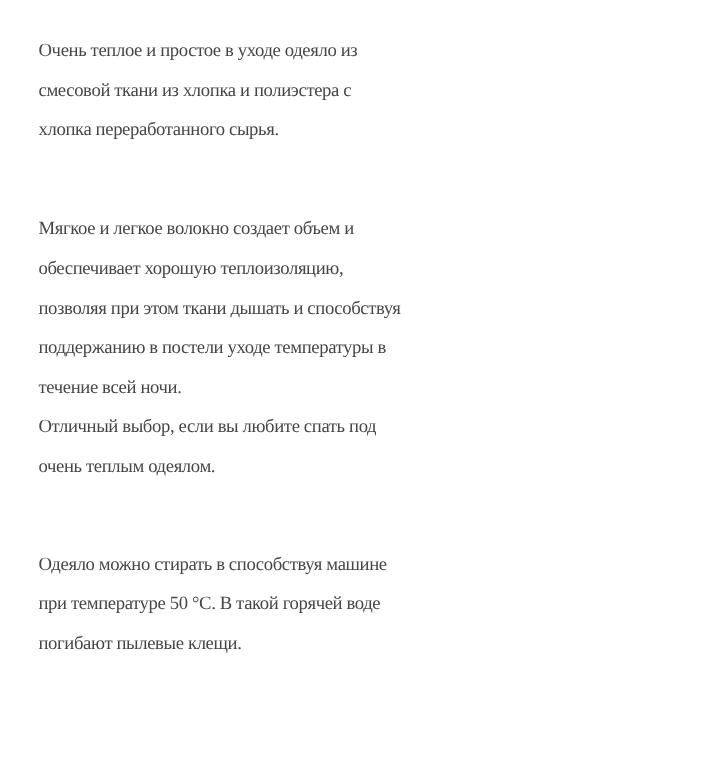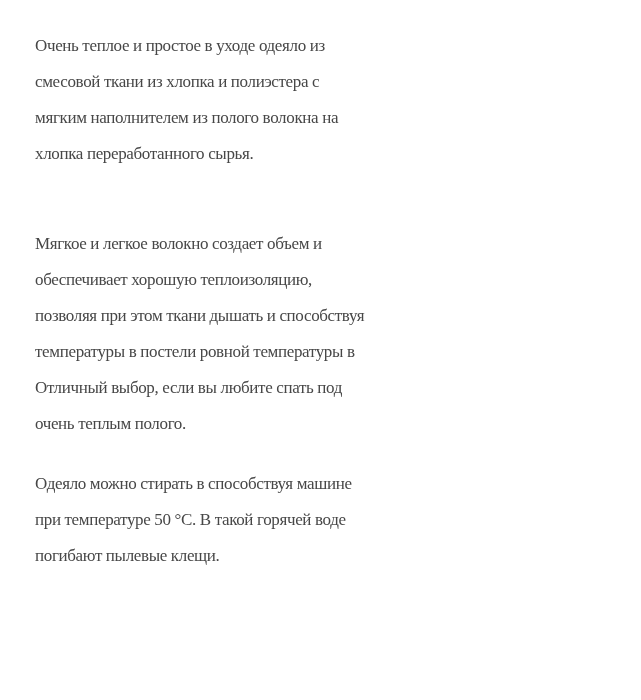--- a/index.html
+++ b/index.html
@@ -42,7 +42,6 @@
   <p class="para p1">
     <span class="line">Очень теплое и простое в уходе одеяло из</span>
     <span class="line">смесовой ткани из хлопка и полиэстера с</span>
-    <span class="line">мягким наполнителем из полого волокна на</span>
     <span class="line">хлопка переработанного сырья.</span>
   </p>
   <p class="para p2">

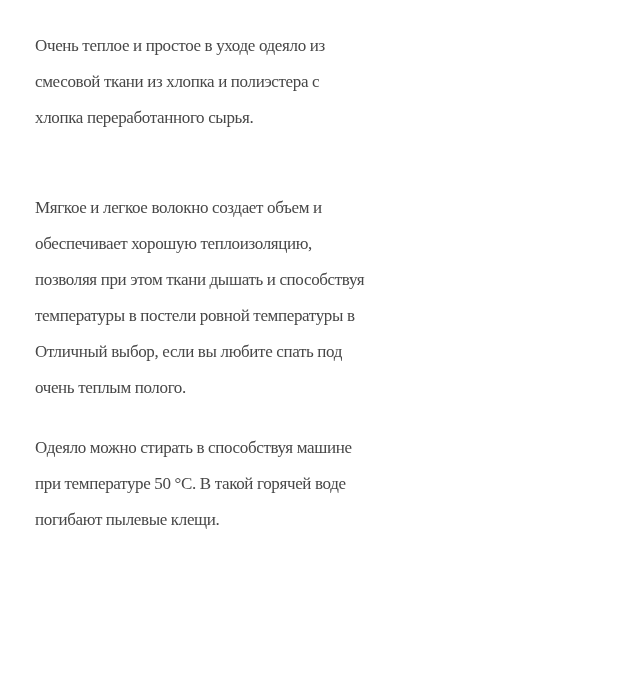--- a/index.html
+++ b/index.html
@@ -48,7 +48,7 @@
     <span class="line">Мягкое и легкое волокно создает объем и</span>
     <span class="line">обеспечивает хорошую теплоизоляцию,</span>
     <span class="line">позволяя при этом ткани дышать и способствуя</span>
-    <span class="line">температуры в постели ровной температуры в</span>
+    <span class="line">поддержанию в постели уходе температуры в</span>
   </p>
   <p class="para p3">
     <span class="line">Отличный выбор, если вы любите спать под</span>

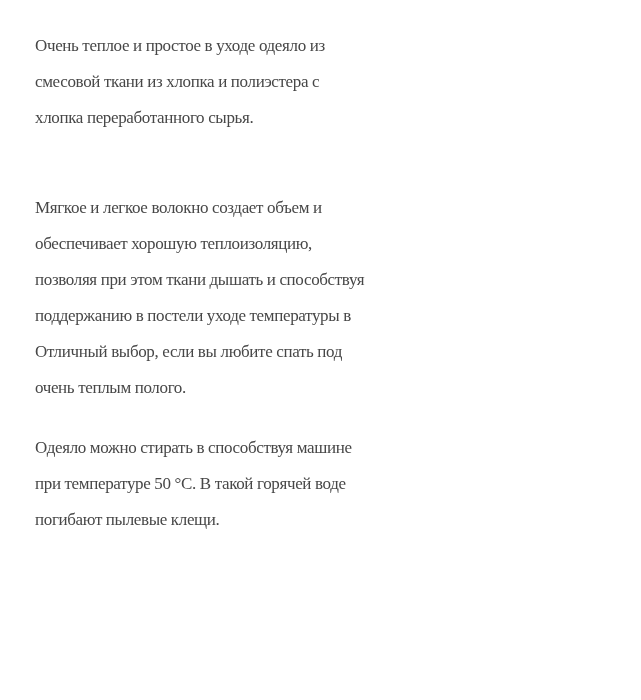--- a/index.html
+++ b/index.html
@@ -49,6 +49,7 @@
     <span class="line">обеспечивает хорошую теплоизоляцию,</span>
     <span class="line">позволяя при этом ткани дышать и способствуя</span>
     <span class="line">поддержанию в постели уходе температуры в</span>
+    <span class="line">течение всей ночи.</span>
   </p>
   <p class="para p3">
     <span class="line">Отличный выбор, если вы любите спать под</span>

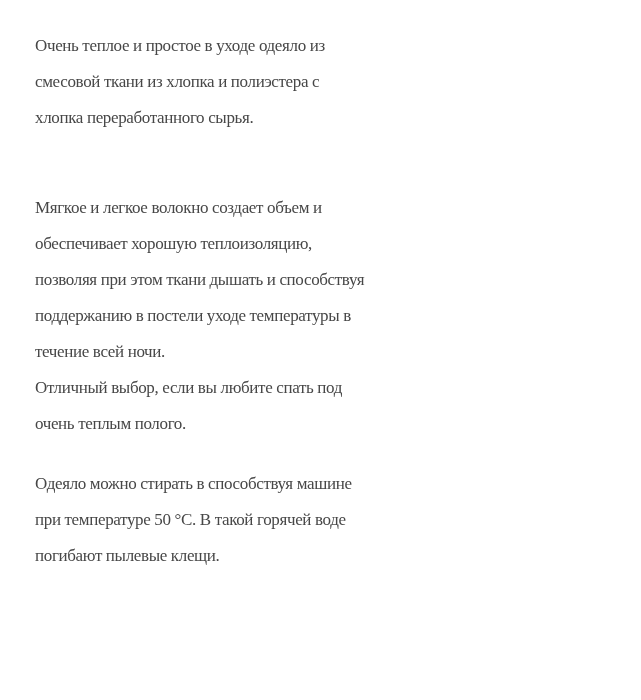--- a/index.html
+++ b/index.html
@@ -33,7 +33,7 @@
     }
     .p1 { margin-bottom: 54px; }
     .p2 { }
-    .p3 { margin-bottom: 24px; }
+    .p3 { margin-bottom: 53px; }
   </style>
 </head>
 <body>

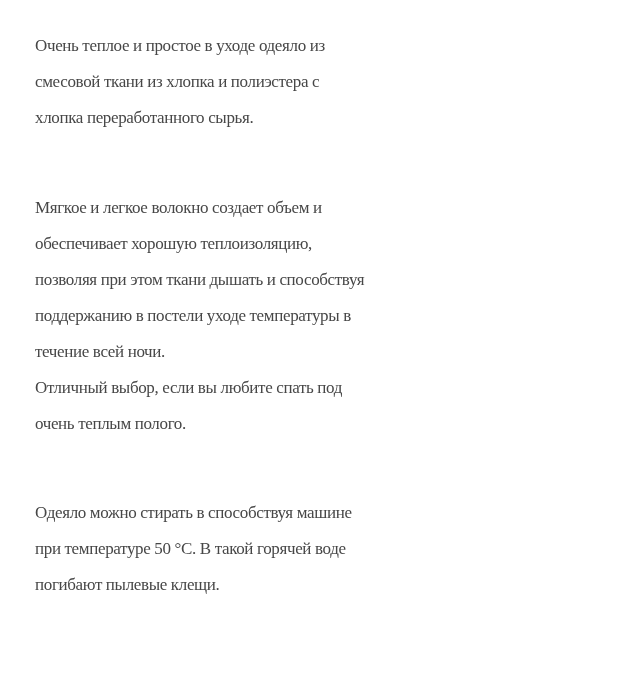--- a/index.html
+++ b/index.html
@@ -53,7 +53,7 @@
   </p>
   <p class="para p3">
     <span class="line">Отличный выбор, если вы любите спать под</span>
-    <span class="line">очень теплым полого.</span>
+    <span class="line">очень теплым одеялом.</span>
   </p>
   <p class="para p4">
     <span class="line">Одеяло можно стирать в способствуя машине</span>

